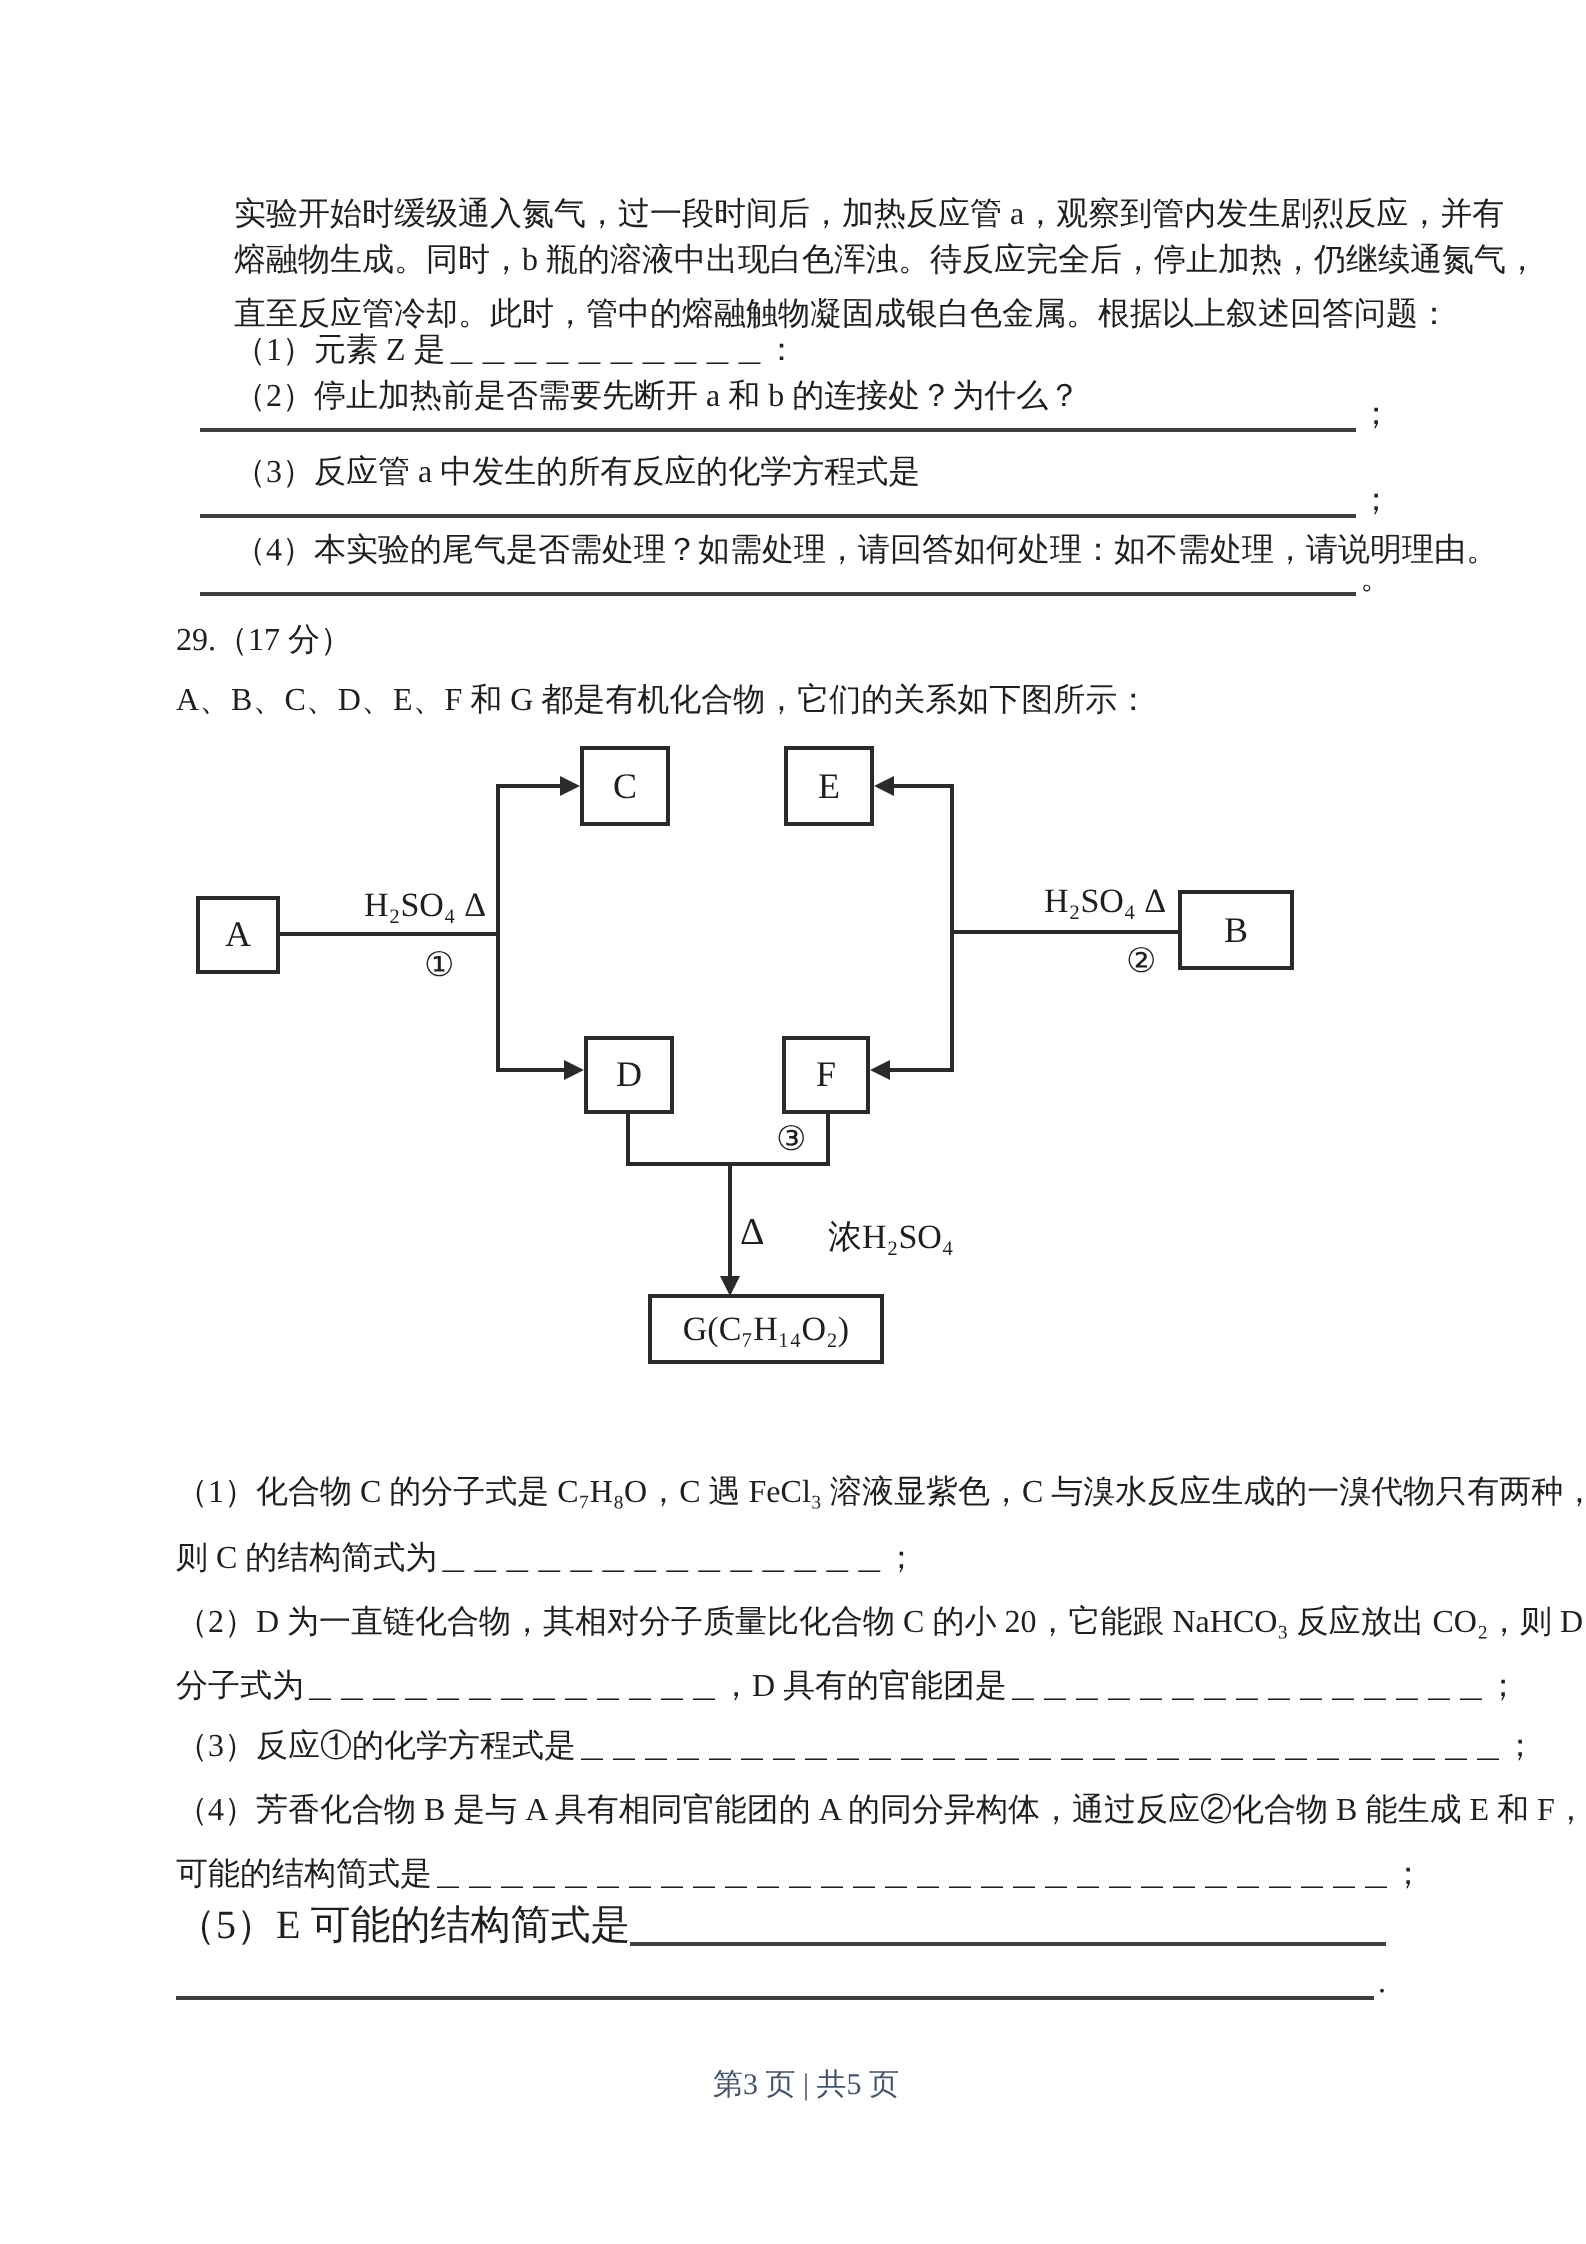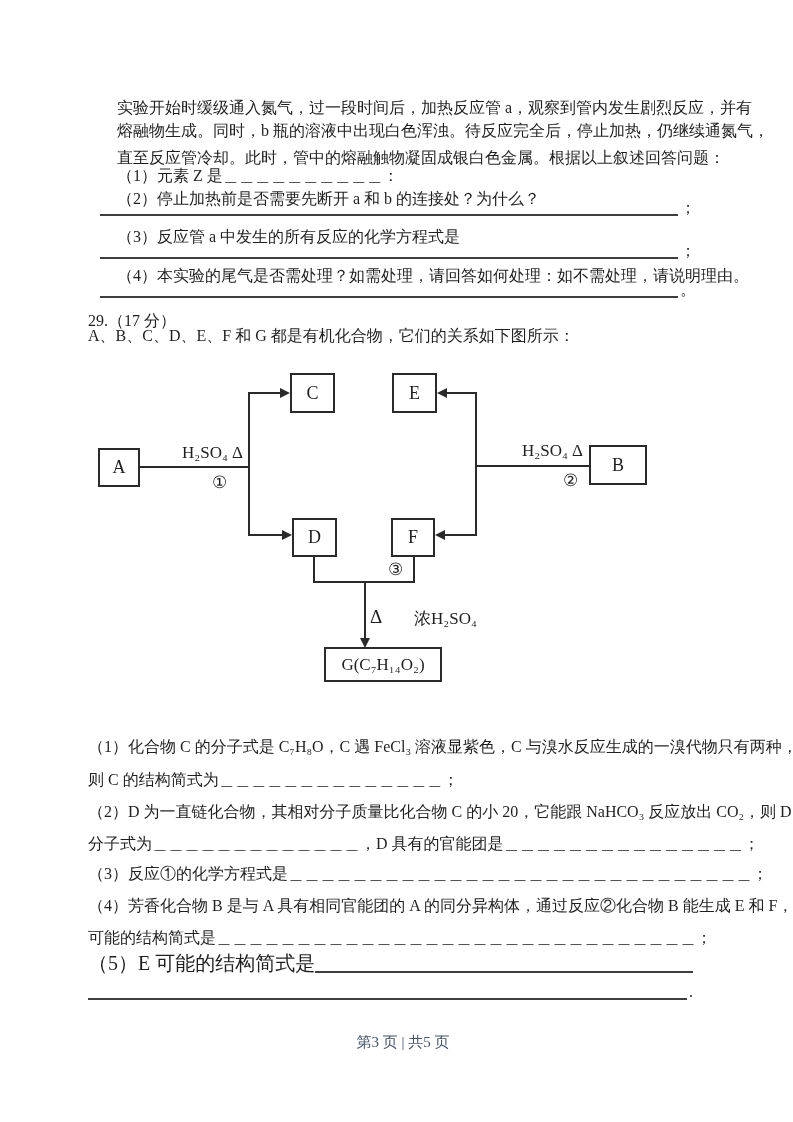--- a/index.html
+++ b/index.html
@@ -94,7 +94,7 @@
 
   <div class="q29">
     <div class="tline" style="top:311px">29.（17 分）</div>
-    <div class="tline" style="top:326px">A、B、C、D、E、F 和 G 都是有机化合物，它们的关系如下图所示：</div>
+    <div class="tline" style="top:341px">A、B、C、D、E、F 和 G 都是有机化合物，它们的关系如下图所示：</div>
 
     <div class="tline" style="top:737px">（1）化合物 C 的分子式是 C₇H₈O，C 遇 FeCl₃ 溶液显紫色，C 与溴水反应生成的一溴代物只有两种，</div>
     <div class="tline" style="top:770px">则 C 的结构简式为＿＿＿＿＿＿＿＿＿＿＿＿＿＿；</div>

